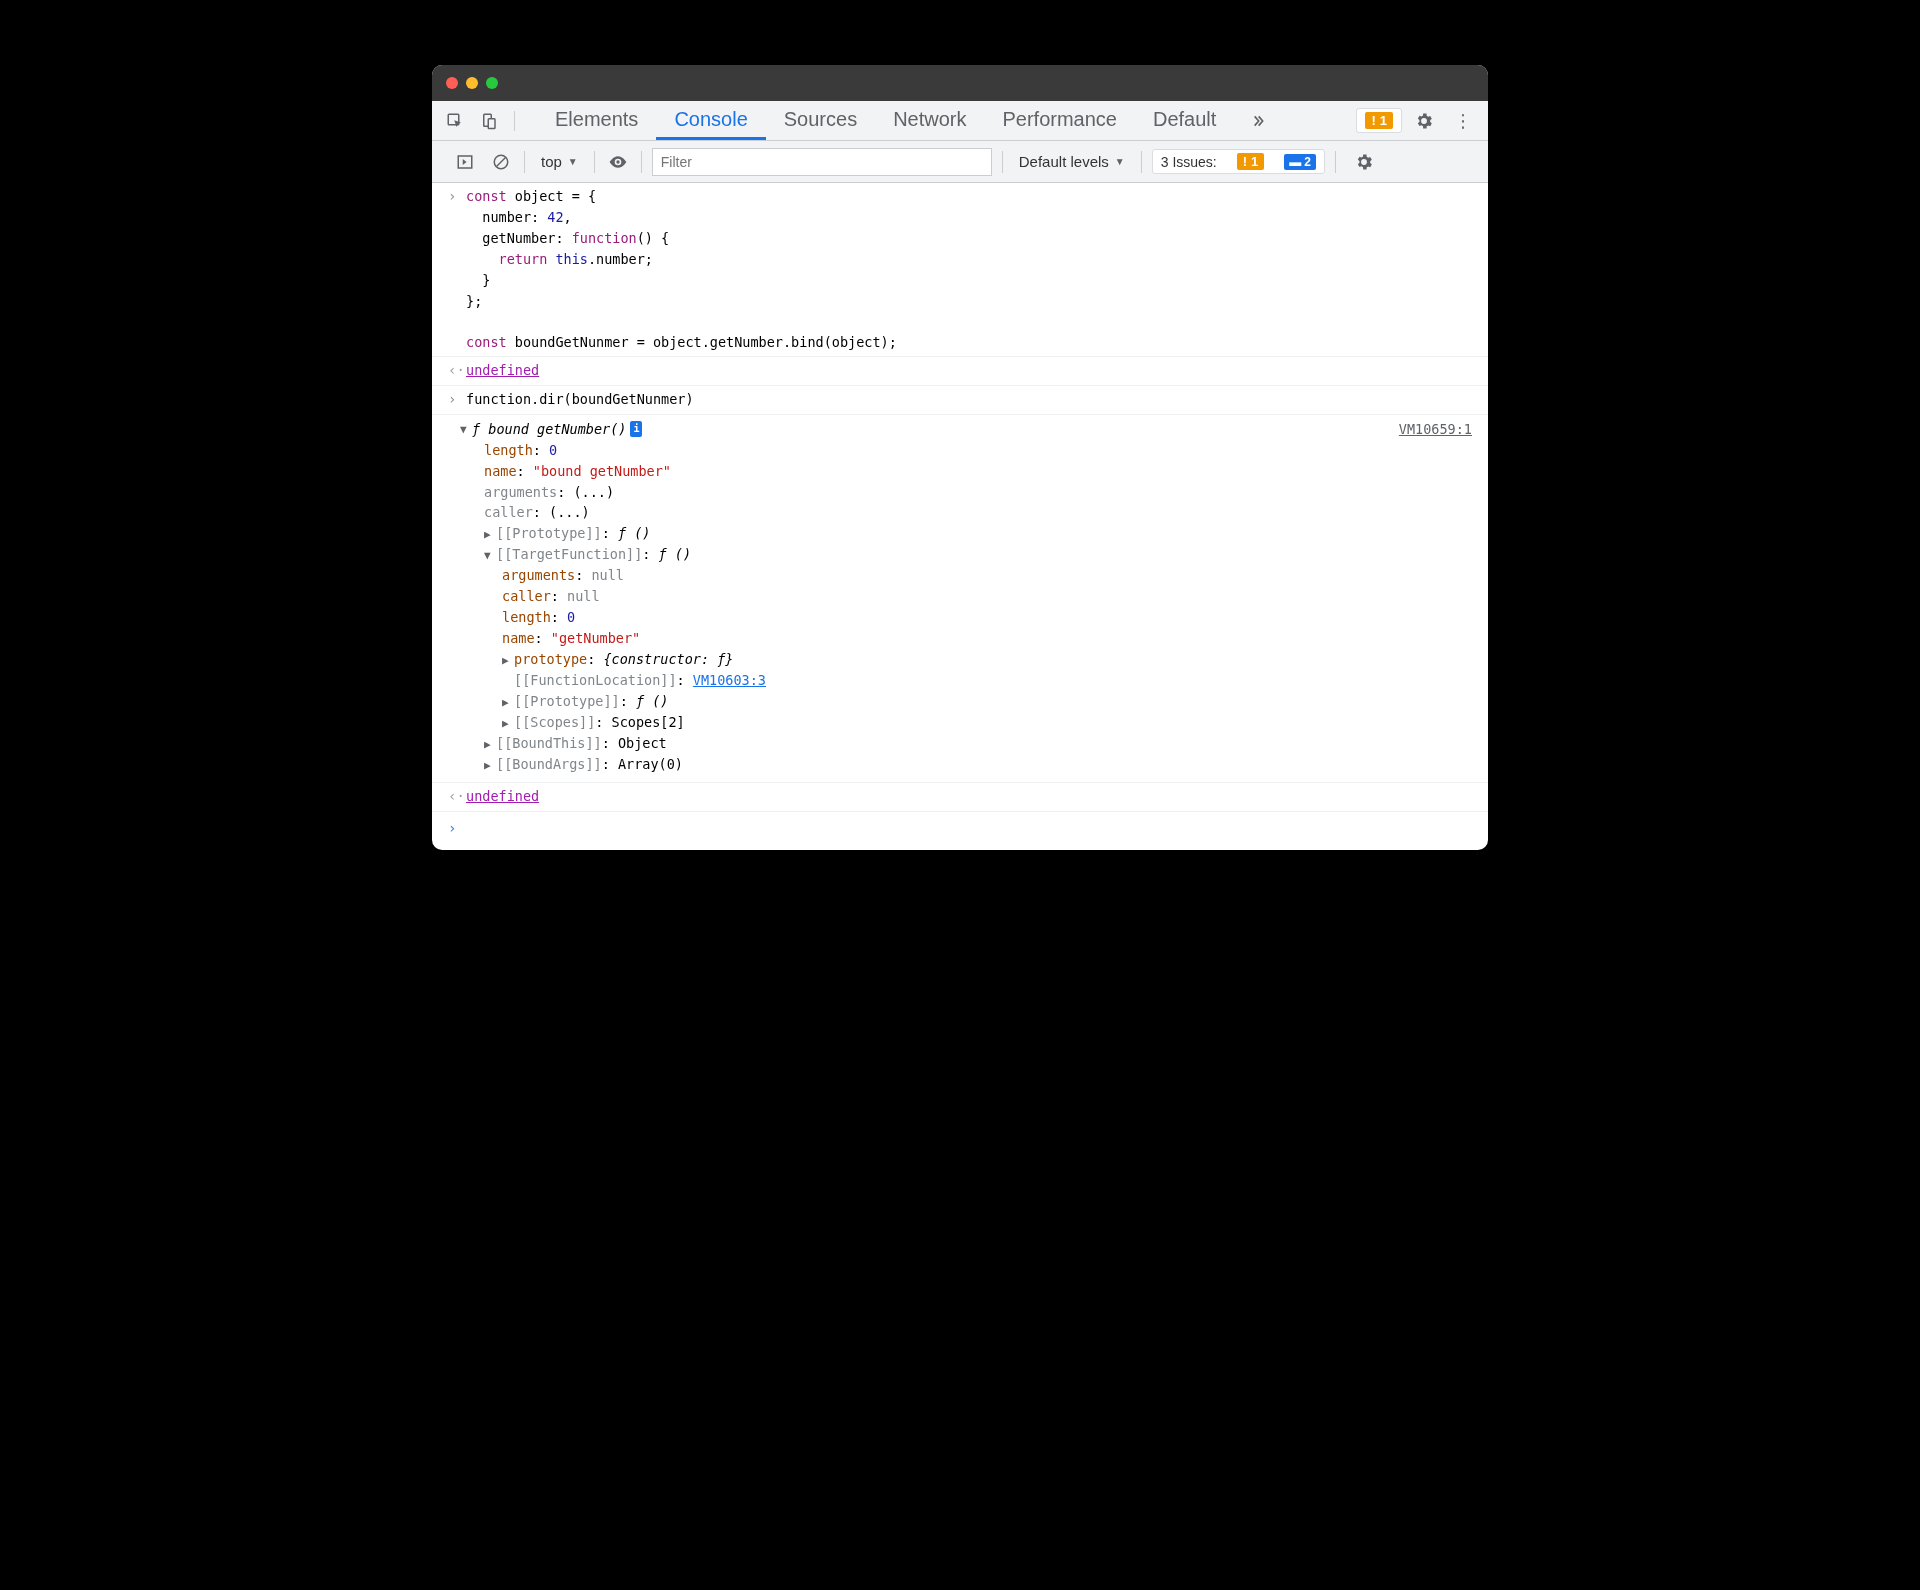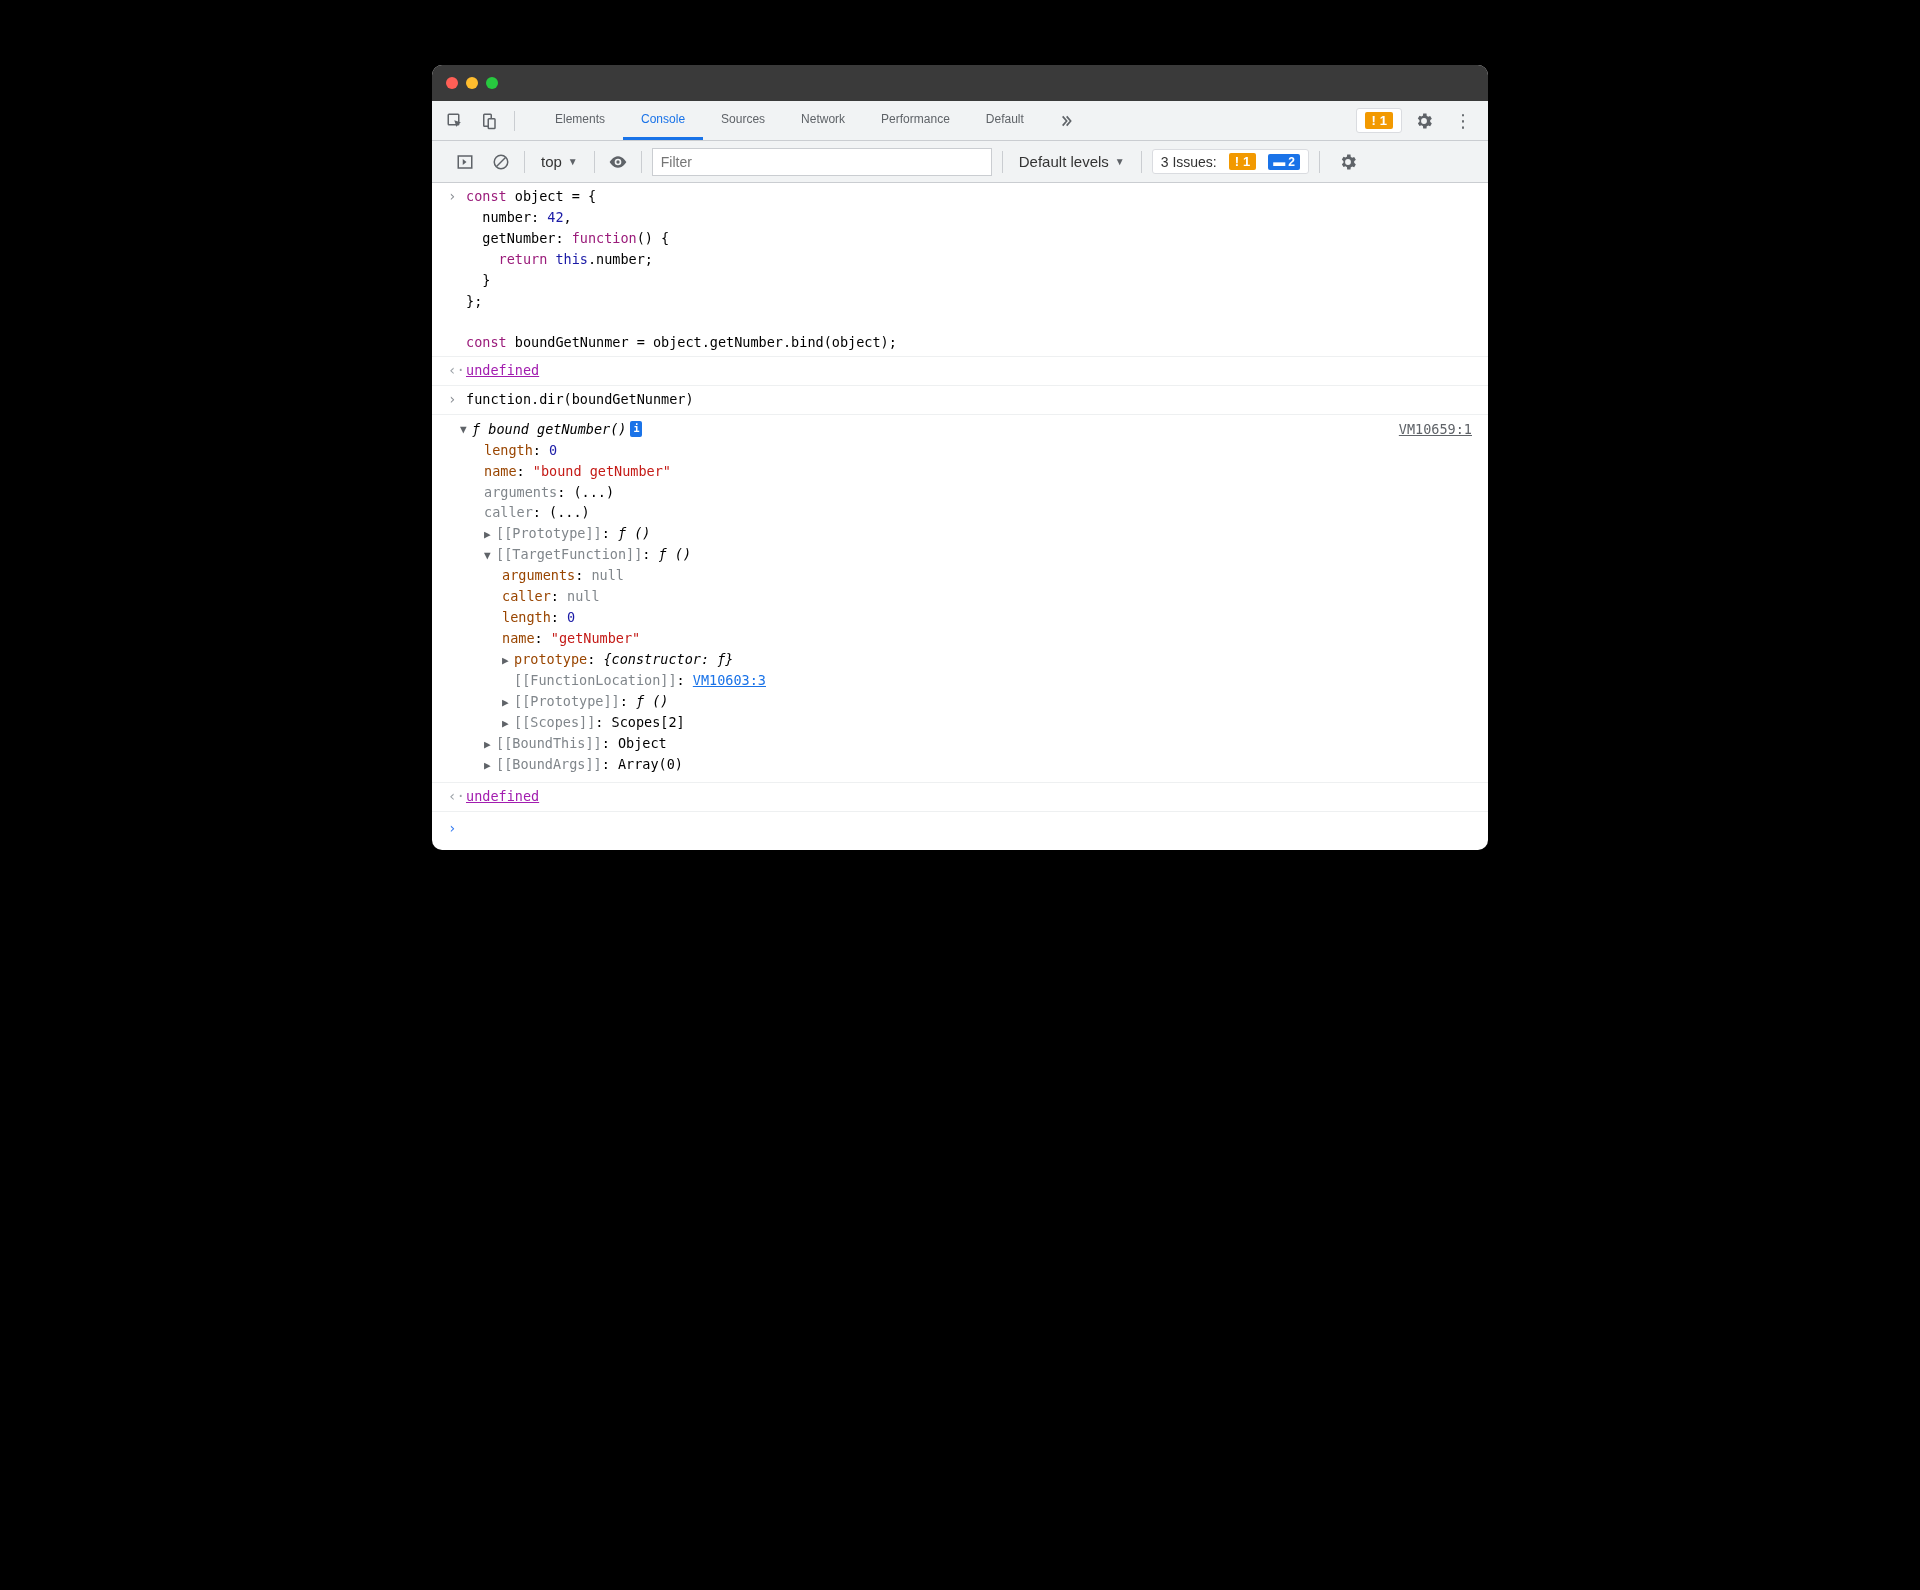--- a/index.html
+++ b/index.html
@@ -49,7 +49,7 @@
     .tabbar .ico { width: 30px; height: 30px; display:flex; align-items:center; justify-content:center; color:#5f6368; }
     .tabbar .divider { width:1px; height: 20px; background:#cacdd1; margin: 0 6px; }
     .tabs { display:flex; gap: 0; align-items:stretch; height:100%; margin-left: 12px; }
-    .tab { padding: 0 18px; display:flex; align-items:center; font-size:12px; color:#5f6368; cursor:pointer; border-bottom: 3px solid transparent; }
+    .tab { padding: 0 18px; display:flex; align-items:center; font-size:20px; color:#5f6368; cursor:pointer; border-bottom: 3px solid transparent; }
     .tab.active { color:#1a73e8; border-bottom-color:#1a73e8; }
     .tabbar .spacer { flex:1; }
     .chevron-icon { color:#5f6368; padding: 0 12px; }

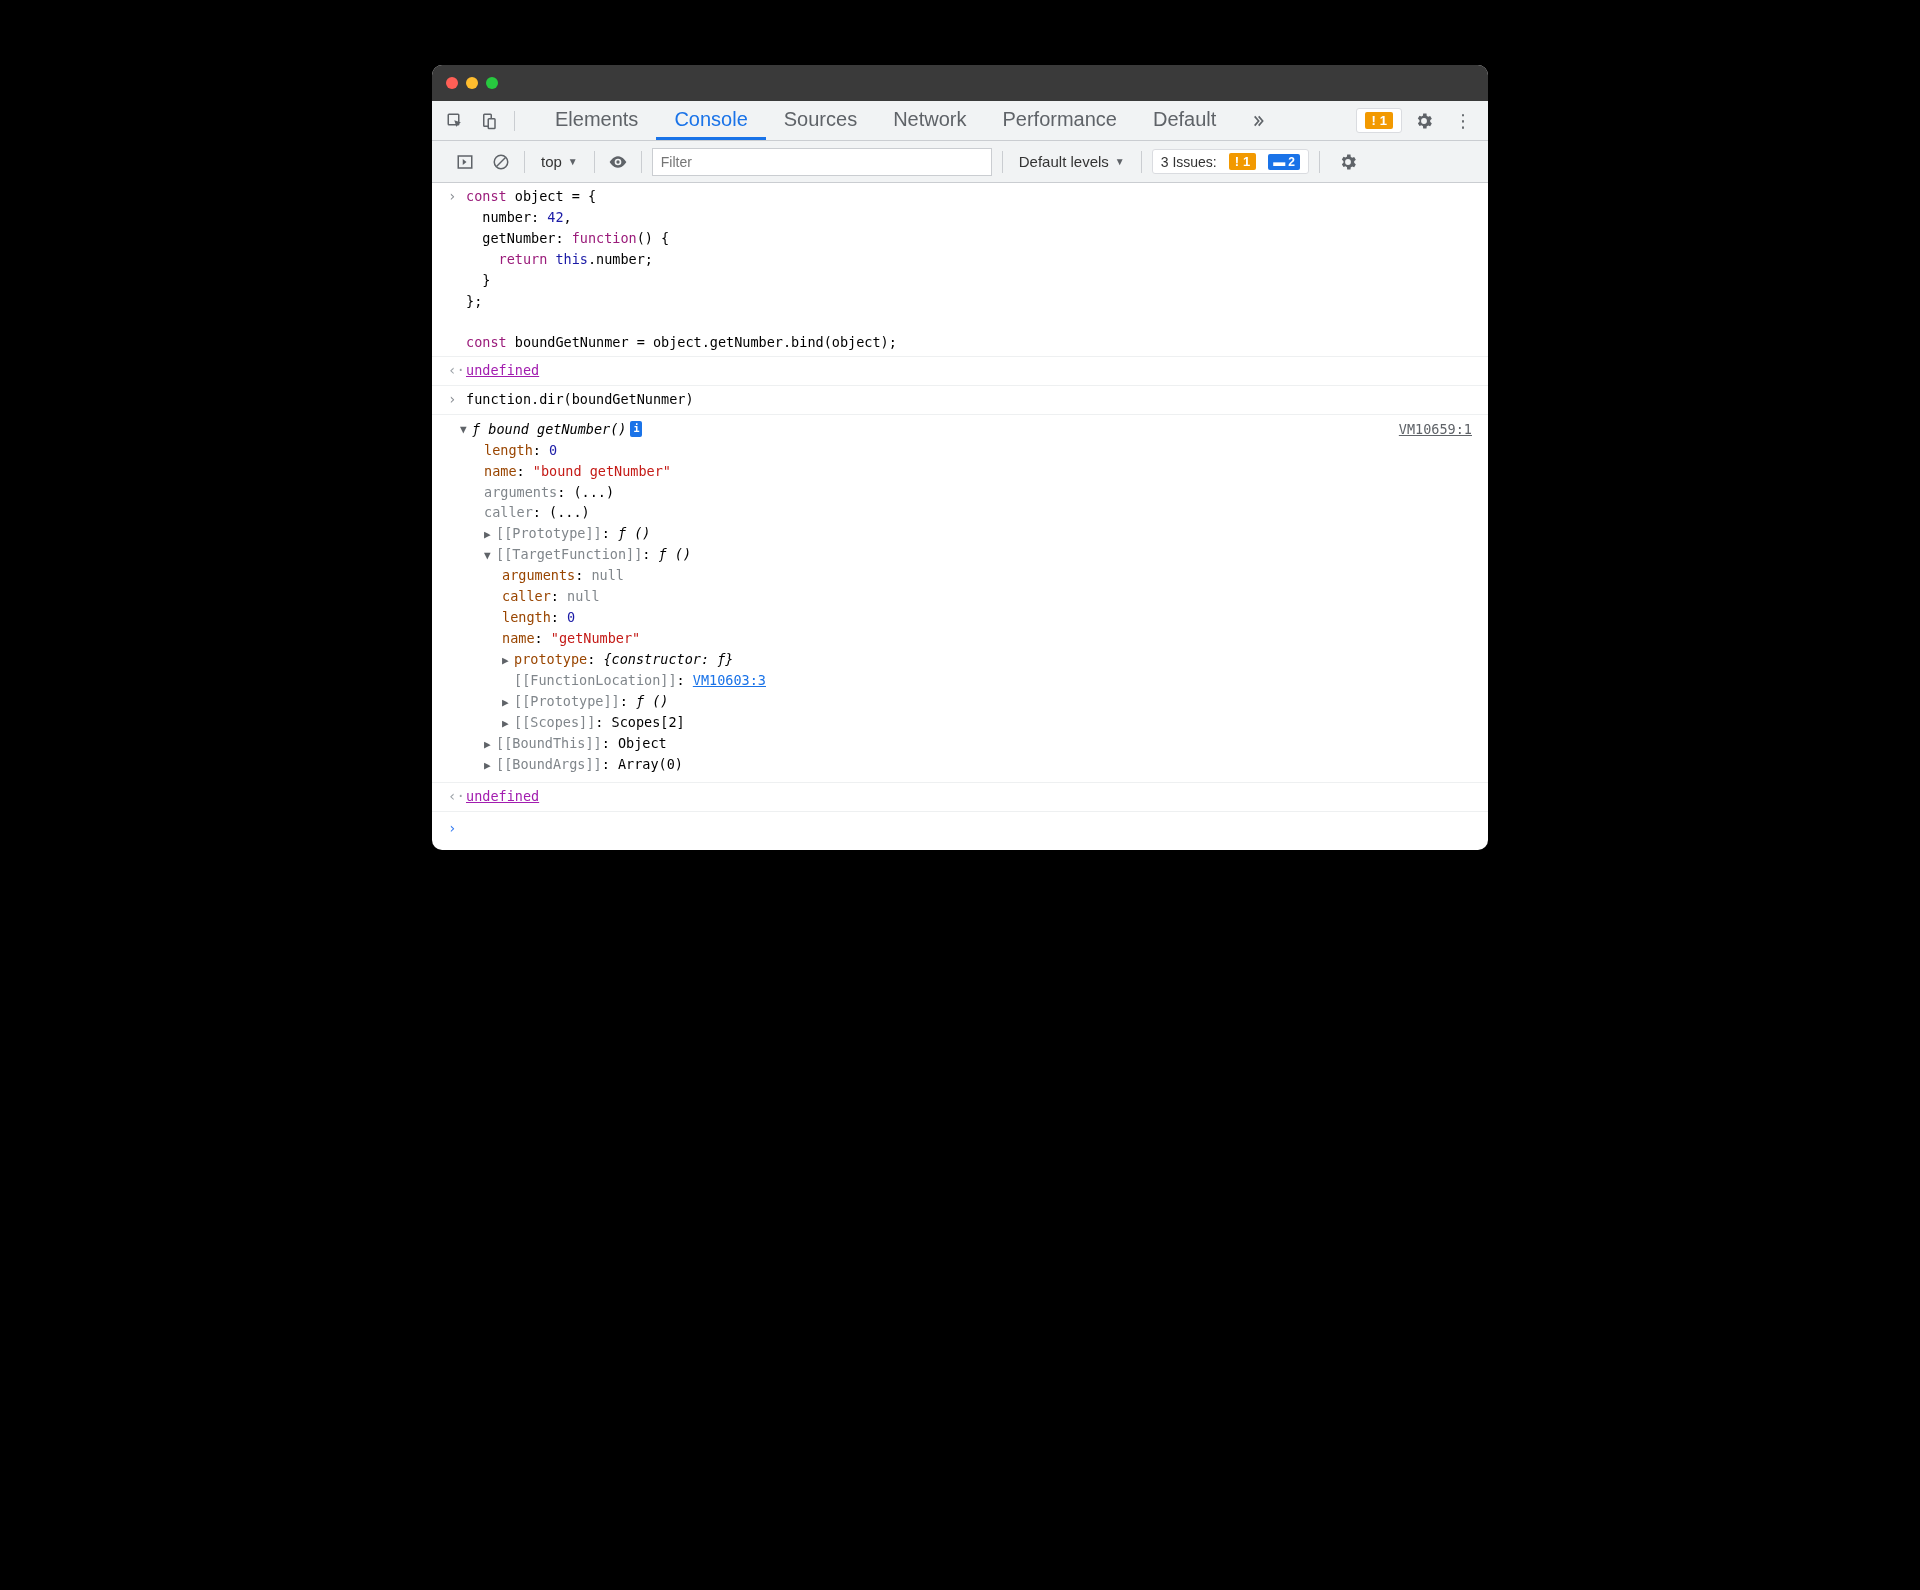--- a/index.html
+++ b/index.html
@@ -69,7 +69,7 @@
     .dropdown { display:flex; align-items:center; gap:6px; color:#333; font-size:15px; padding:0 6px; }
     .dropdown .tri { font-size:10px; color:#5f6368; }
     .filter-input { flex:0 0 340px; height:28px; border:1px solid #cacdd1; background:#fff; font-size:14px; padding:0 8px; color:#333; }
-    .issues-box { border:1px solid #dadce0; padding:3px 8px; border-radius:3px; background:#fff; display:flex; align-items:center; gap:12px; font-size:14px; color:#333;}
+    .issues-box { border:1px solid #dadce0; padding:3px 8px; border-radius:3px; background:#fff; display:flex; align-items:center; gap:20px; font-size:14px; color:#333;}
     .badge-info { background:#1a73e8; color:#fff; font-size:12px; padding:1px 5px; border-radius:2px; font-weight:bold; display:inline-flex; align-items:center; gap:3px;}
     .console { font-family: Menlo, Consolas, monospace; font-size: 13.5px; line-height: 1.55; }
     .row { border-bottom: 1px solid #eef0f1; padding: 3px 12px 3px 16px; display:flex; }

